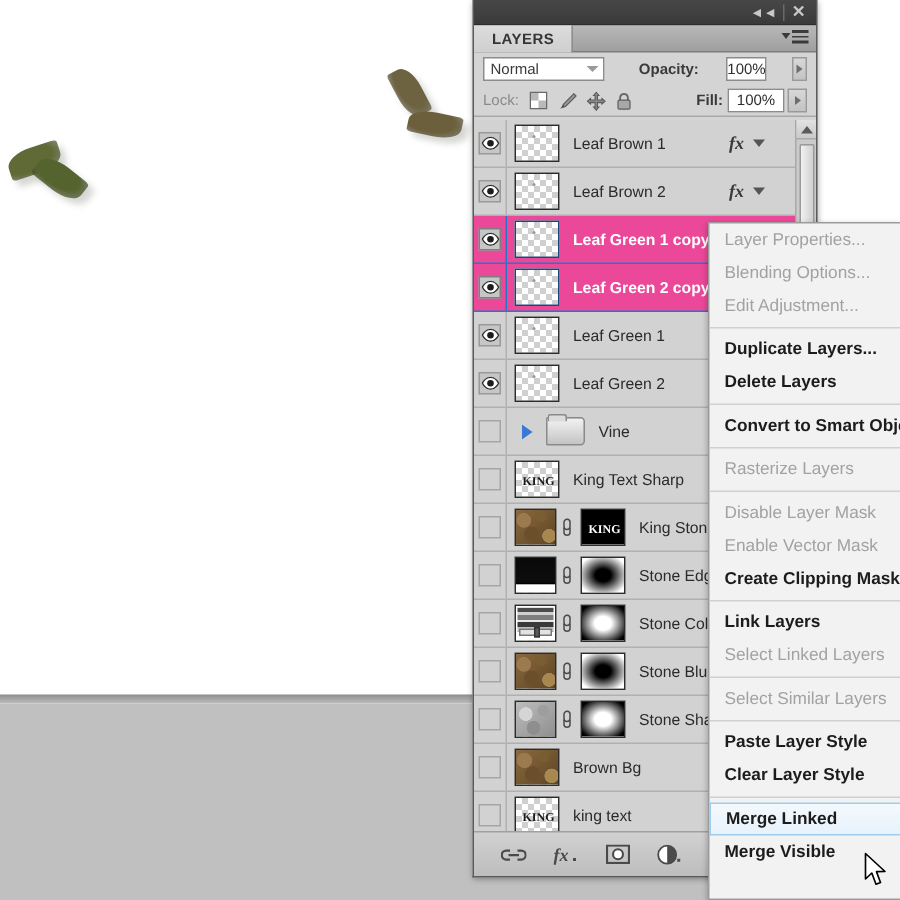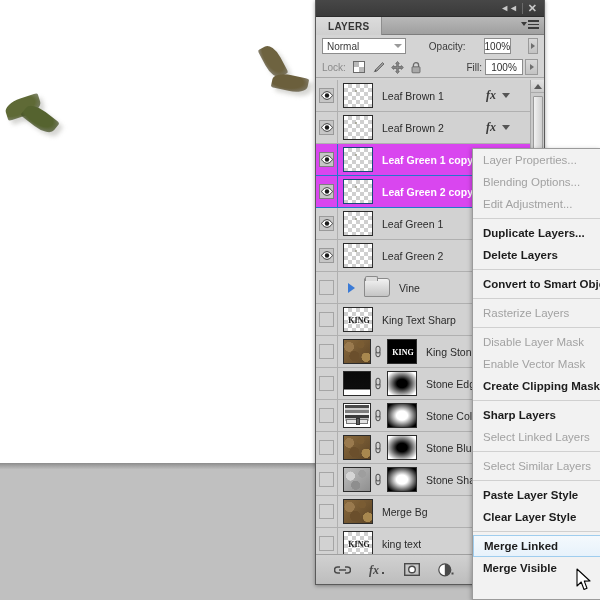--- a/index.html
+++ b/index.html
@@ -63,7 +63,7 @@
     font-size:10px; color:#3a3a3a; cursor:pointer;
   }
   #blend-select .caret{ width:0;height:0;border-left:4px solid transparent;border-right:4px solid transparent;border-top:4px solid #9a9a9a; }
-  .field-label{ font-size:10px; color:#3a3a3a; font-weight:normal;text-align:right; }
+  .field-label{ font-size:10px; color:#3a3a3a; font-weight:bold;text-align:right; }
   #opacity-label{ margin-left:8px; }
   .num-field{
     width:38px;height:16px;background:#fff;border:1px solid #8c8c8c;

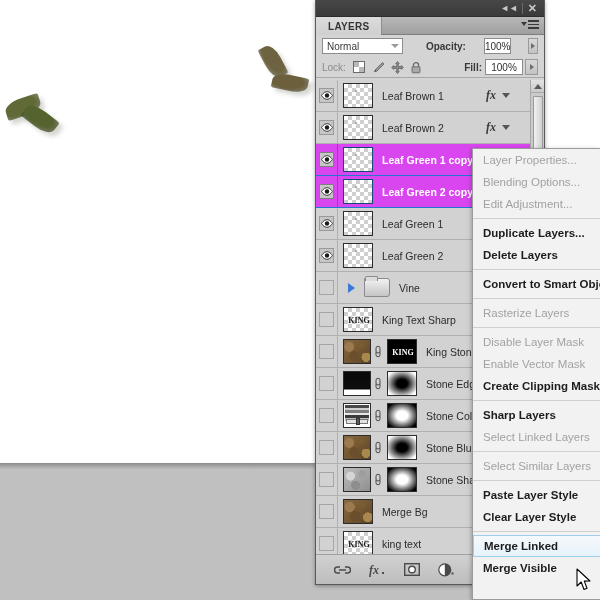--- a/index.html
+++ b/index.html
@@ -88,7 +88,7 @@
     height:32px; display:flex; align-items:center;
     border-bottom:1px solid #b0b0b0; background:#d2d2d2; position:relative; cursor:pointer;
   }
-  .layer-row.selected{ background:#d946ef; border-bottom:1px solid #2278cc; }
+  .layer-row.selected{ background:#ec4899; border-bottom:1px solid #2278cc; }
   .eye-cell{ width:22px; height:100%; display:flex; align-items:center; justify-content:center;
      border-right:1px solid #b0b0b0; flex:0 0 22px; cursor:pointer; }
   .layer-row.selected .eye-cell{ border-right:1px solid #2278cc; }

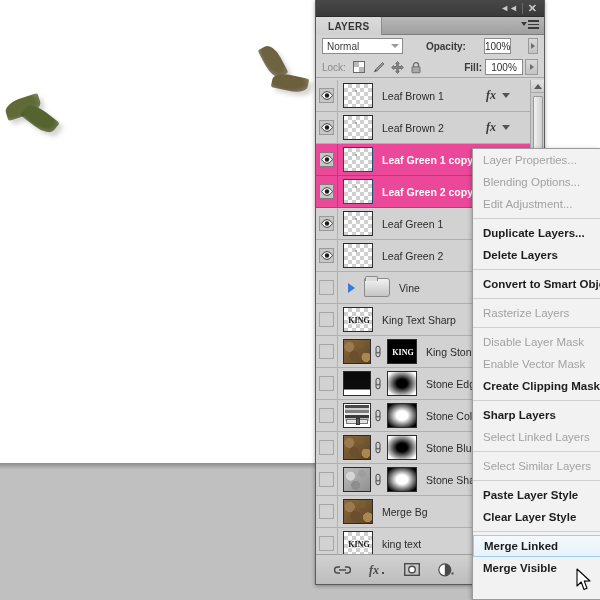--- a/index.html
+++ b/index.html
@@ -538,7 +538,7 @@
     <div class="menu-item disabled">Enable Vector Mask</div>
     <div class="menu-item bold">Create Clipping Mask</div>
     <div class="menu-sep"></div>
-    <div class="menu-item bold">Sharp Layers</div>
+    <div class="menu-item bold">Link Layers</div>
     <div class="menu-item disabled">Select Linked Layers</div>
     <div class="menu-sep"></div>
     <div class="menu-item disabled">Select Similar Layers</div>

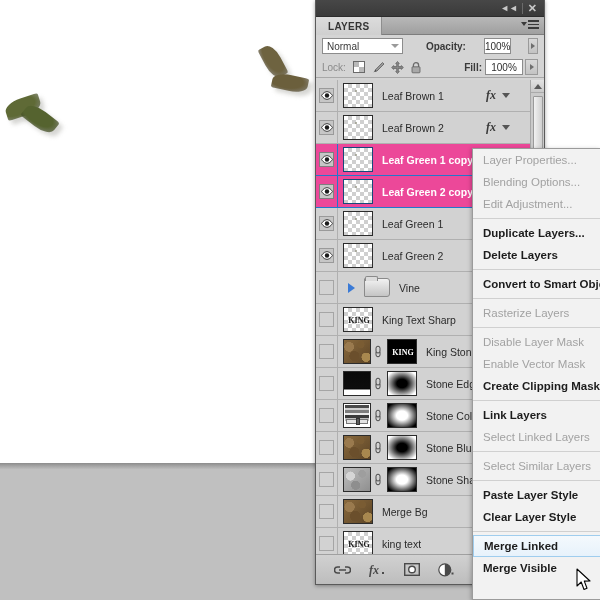--- a/index.html
+++ b/index.html
@@ -465,7 +465,7 @@
           <div class="thumb">
             <div style="position:absolute;inset:0;background:radial-gradient(circle at 20% 30%, #9a7a4e 0 18%, transparent 19%),radial-gradient(circle at 65% 20%, #7a5c33 0 14%, transparent 15%),radial-gradient(circle at 40% 70%, #6b4f2c 0 22%, transparent 23%),radial-gradient(circle at 85% 75%, #a8884f 0 16%, transparent 17%),linear-gradient(135deg,#8a6a3e,#5d4526);"></div>
           </div>
-          <span class="layer-name">Merge Bg</span>
+          <span class="layer-name">Brown Bg</span>
         </div>
         <div class="layer-row">
           <div class="eye-cell">

